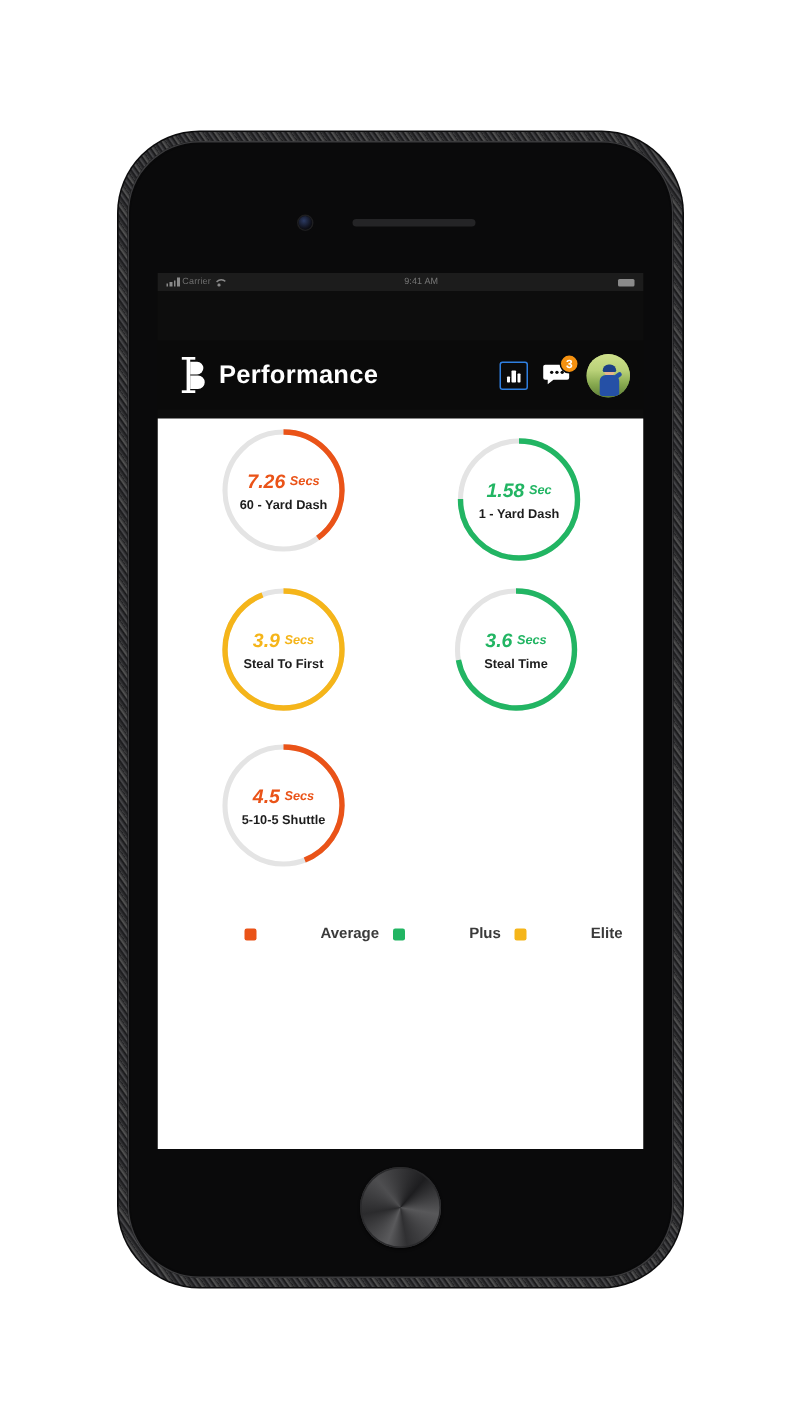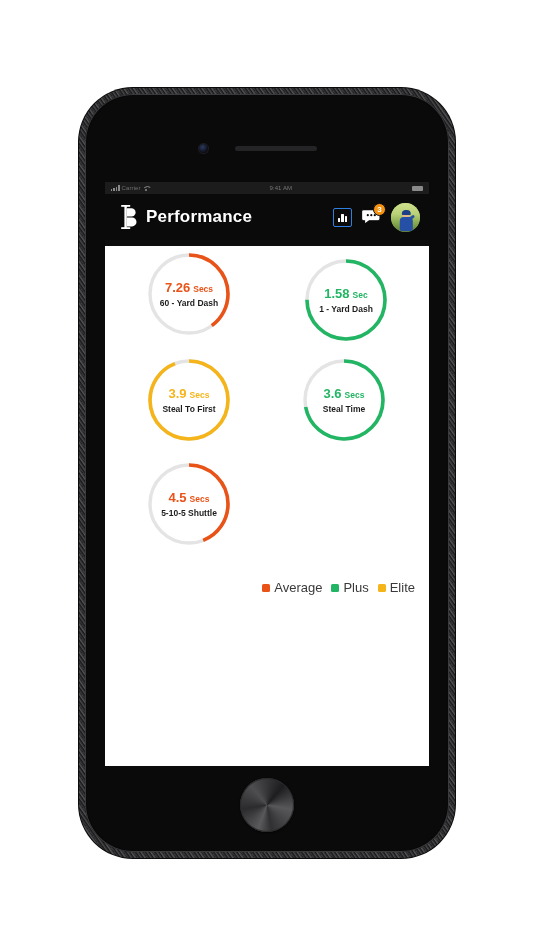--- a/index.html
+++ b/index.html
@@ -63,7 +63,7 @@
 
   
   .appbar{ height:46px; background:#0a0a0a; display:flex; align-items:center;
-    padding:0 9px 0 11px; gap:8px; }
+    padding:0 9px 0 11px; gap:8px;margin-top:33px; }
   .logo{ width:22px; height:26px; position:relative; flex:0 0 auto; }
   .logo svg{ display:block; }
   .app-title{ color:#fff; font-size:17px; font-weight:700; letter-spacing:.2px; flex:1;

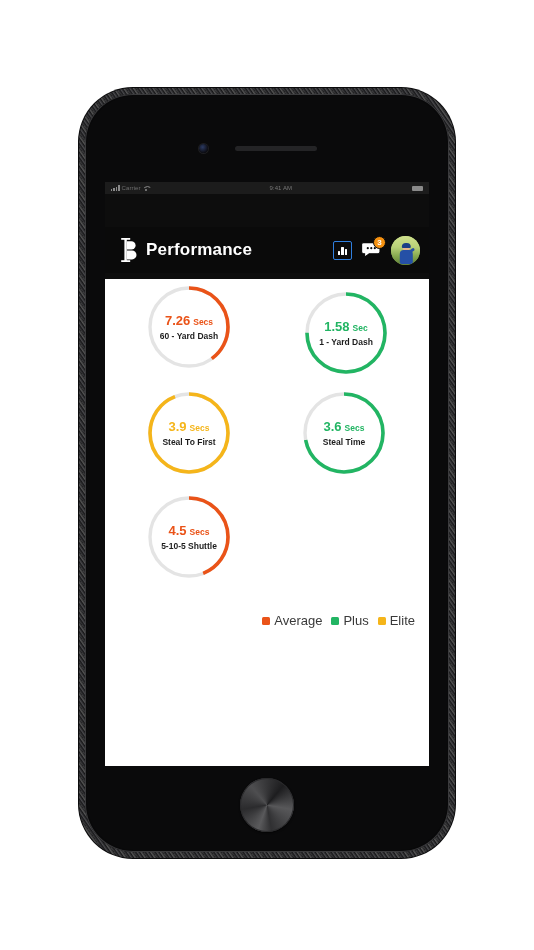--- a/index.html
+++ b/index.html
@@ -110,7 +110,7 @@
     align-items:center; justify-content:center; }
   .g-val{ font-size:13px; font-weight:700; line-height:1; }
   .g-unit{ font-size:8.5px; font-weight:600; margin-left:3px; }
-  .g-row1{ display:flex; align-items:flex-end; }
+  .g-row1{ display:flex; align-items:center;font-style:italic; }
   .g-label{ font-size:8.5px; color:#1d1d1d; font-weight:600; margin-top:4px; white-space:nowrap; }
 
   .g0{ left:40px;  top:4px; }

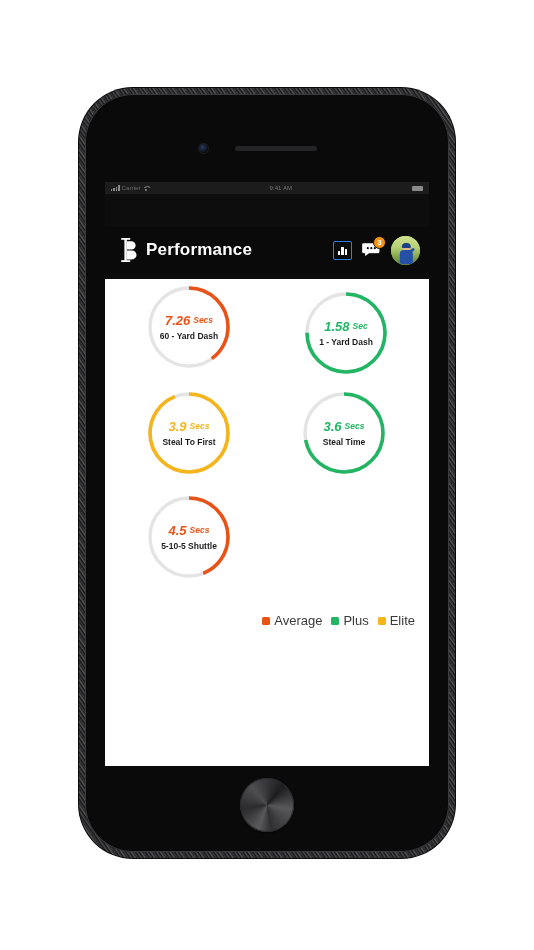--- a/index.html
+++ b/index.html
@@ -123,7 +123,7 @@
   .legend{ position:absolute; right:14px; bottom:-3px; display:flex; align-items:center; gap:9px; }
   .lg{ display:flex; align-items:center; gap:4px; }
   .lg span.sw{ width:8px; height:8px; border-radius:1.5px; display:block; }
-  .lg span.tx{ font-size:13px; color:#3a3a3a; font-weight:400; }
+  .lg span.tx{ font-size:10px; color:#3a3a3a; font-weight:700;margin-left:39px; }
 
   
   .actions{ position:absolute; left:0; right:0; bottom:0; height:30px;

